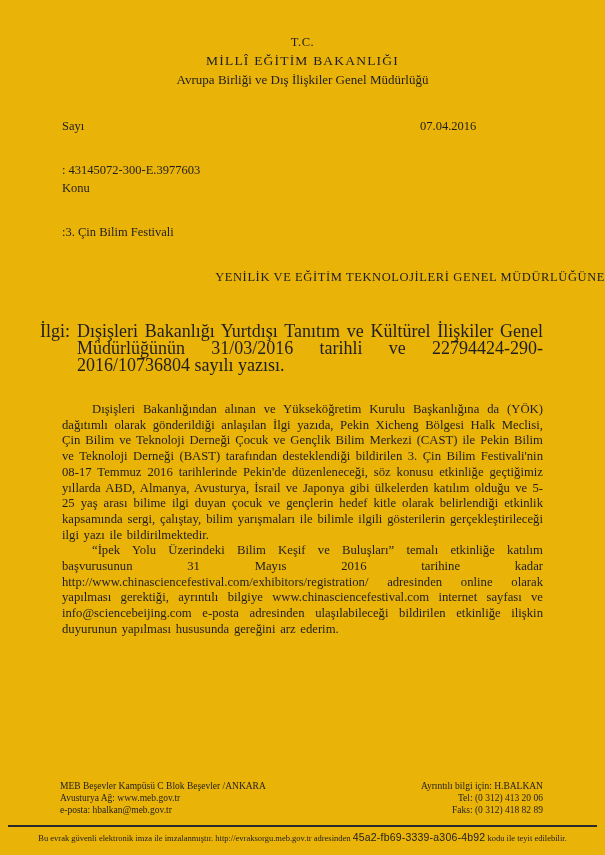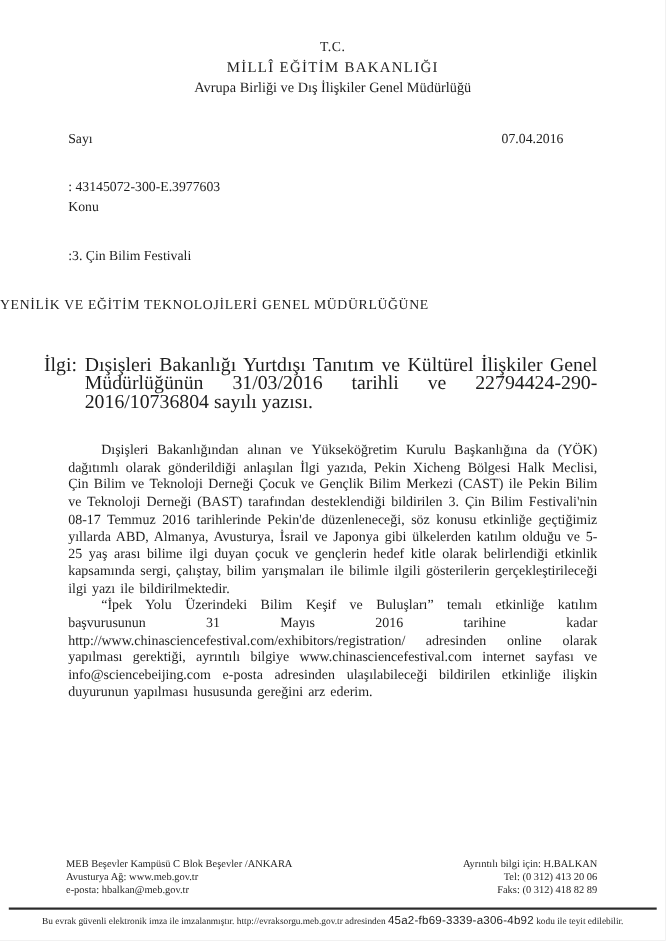--- a/index.html
+++ b/index.html
@@ -8,7 +8,7 @@
     width: 605px;
     height: 855px;
     margin: 0 auto;
-    background: #ffffff;
+    background: #eab308;
     color: #1e1e1e;
     font-family: "Liberation Serif", serif;
     overflow: hidden;

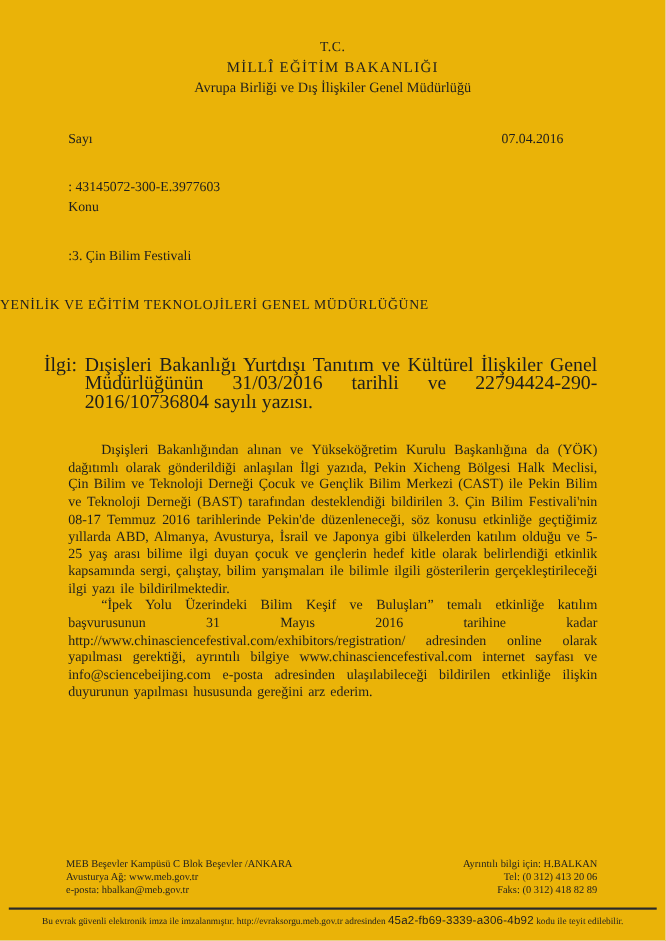--- a/index.html
+++ b/index.html
@@ -32,7 +32,7 @@
   .meta-row { display: flex; flex-direction: column; }
   .meta-label { width: 34px; flex: 0 0 auto; }
   .meta-value { white-space: pre; margin-top: 26px; }
-  .doc-date { position: absolute; left: 394px; top: 0; }
+  .doc-date { position: absolute; left: 358px; top: 0; }
 
   .recipient {
     margin-top: 29px;

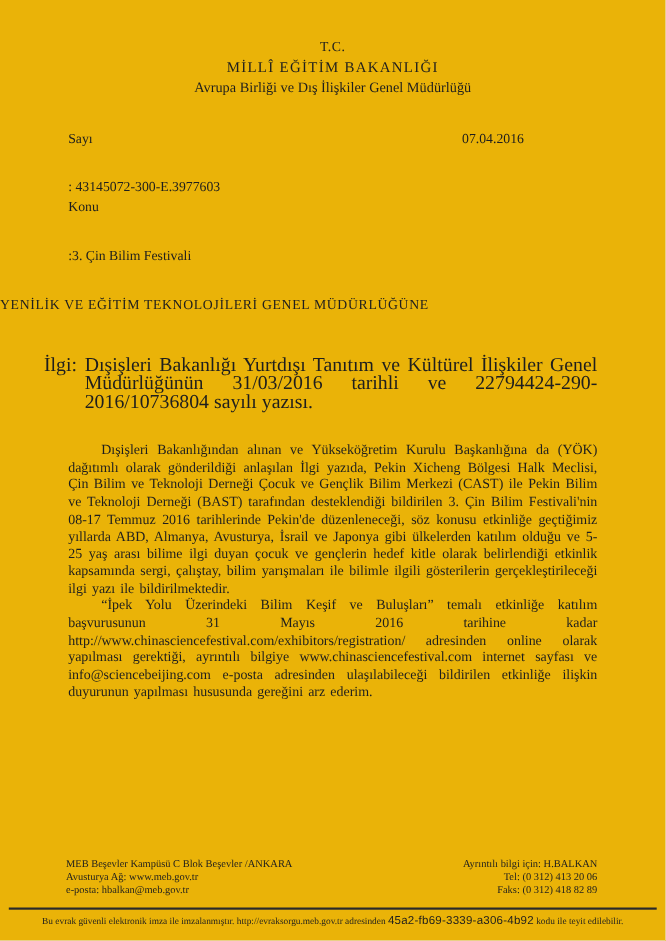--- a/index.html
+++ b/index.html
@@ -36,9 +36,10 @@
 
   .recipient {
     margin-top: 29px;
-    text-align: left;
+    text-align: right;
     font-size: 12.5px;
     letter-spacing: 0.6px;
+    padding-left: 35px;
   }
 
   .reference {

